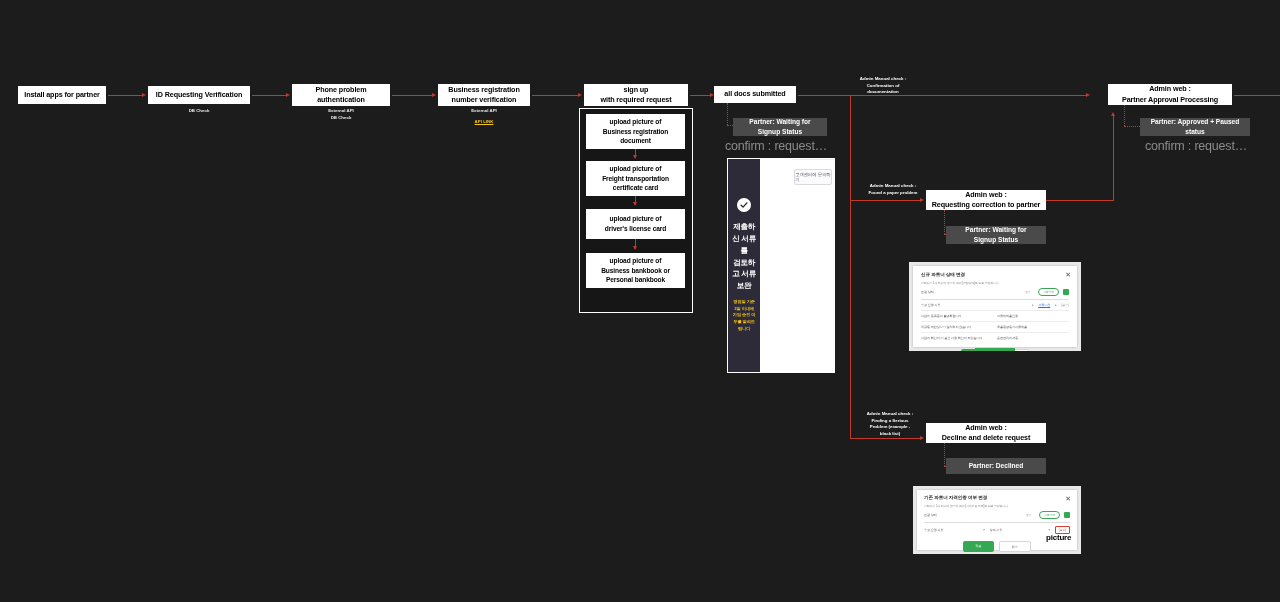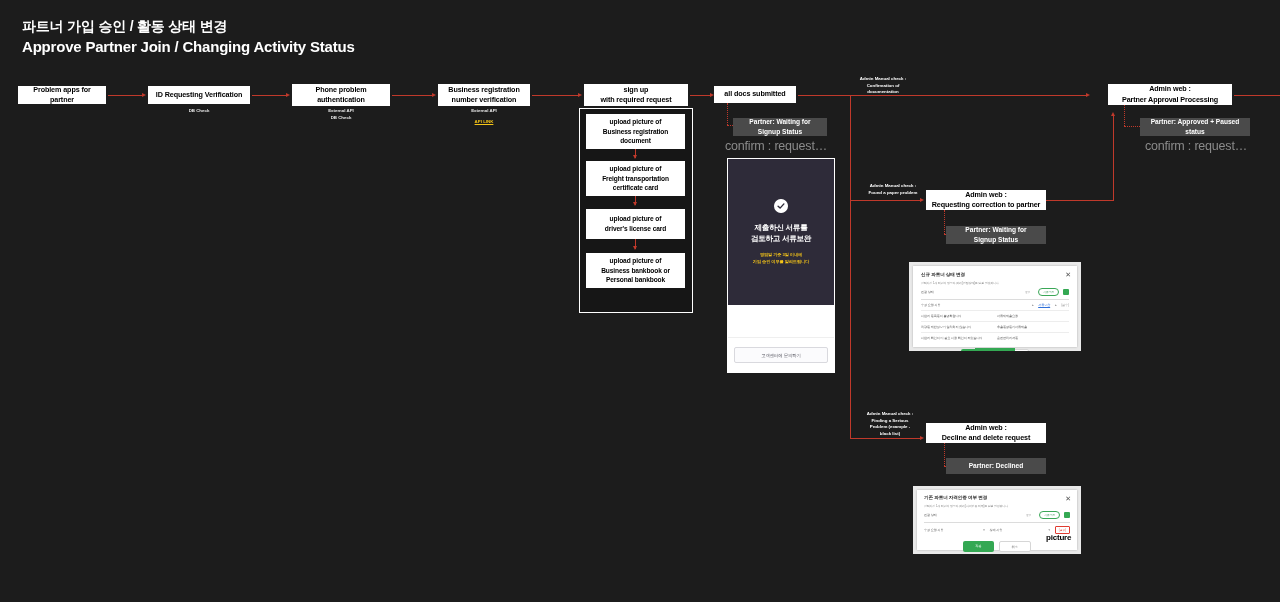--- a/index.html
+++ b/index.html
@@ -305,10 +305,6 @@
 
 <div id="canvas">
 
-  <div class="title-block">
-    <div class="title-ko">파트너 가입 승인 / 활동 상태 변경</div>
-    <div class="title-en">Approve Partner Join / Changing Activity Status</div>
-  </div>
 
   <div class="node" style="left:18px; top:86px; width:88px; height:18px;">
     <span>Problem apps for partner</span>

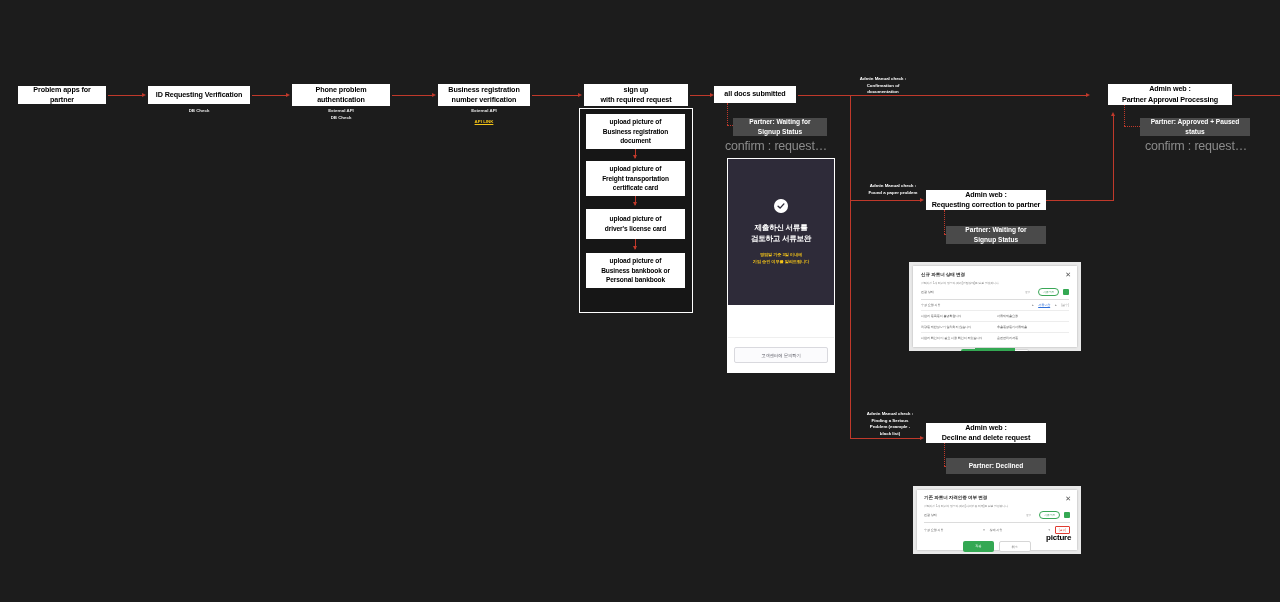--- a/index.html
+++ b/index.html
@@ -307,7 +307,7 @@
 
 
   <div class="node" style="left:18px; top:86px; width:88px; height:18px;">
-    <span>Problem apps for partner</span>
+    <span>Install apps for partner</span>
   </div>
 
   <div class="h-line" style="left:108px; top:95px; width:36px;"></div>

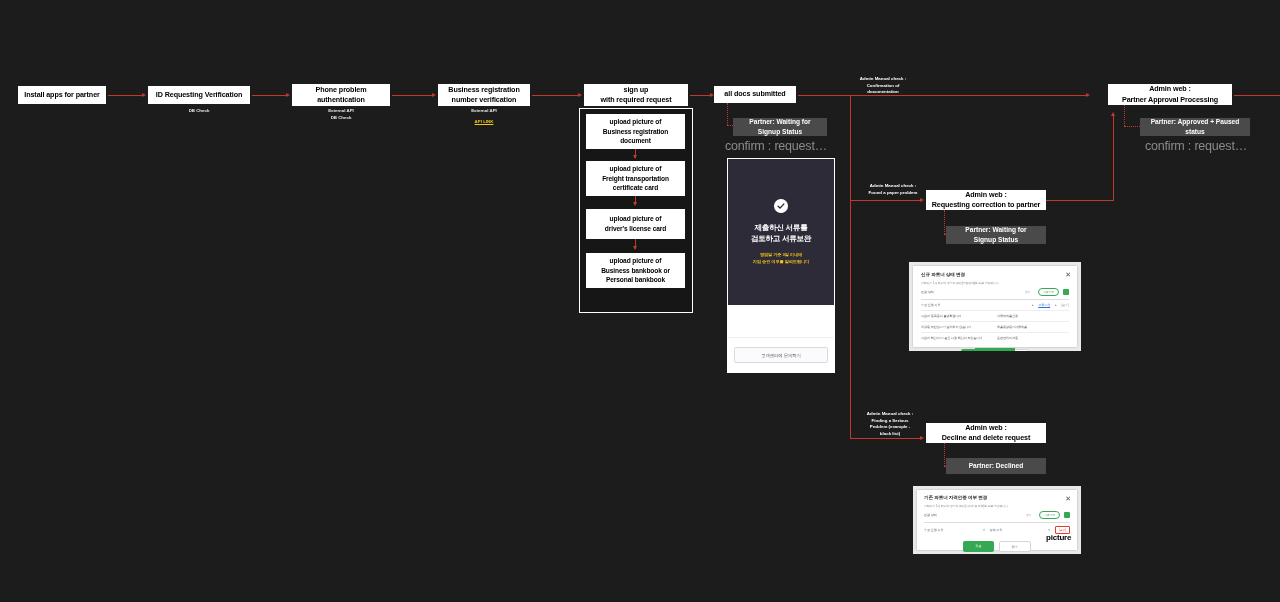--- a/index.html
+++ b/index.html
@@ -144,7 +144,7 @@
     background: #ffffff;
     box-sizing: border-box;
     display: flex;
-    flex-direction: column;
+    flex-direction: row;
     overflow: hidden;
     border: 1px solid #ffffff;
     gap: 32px;

